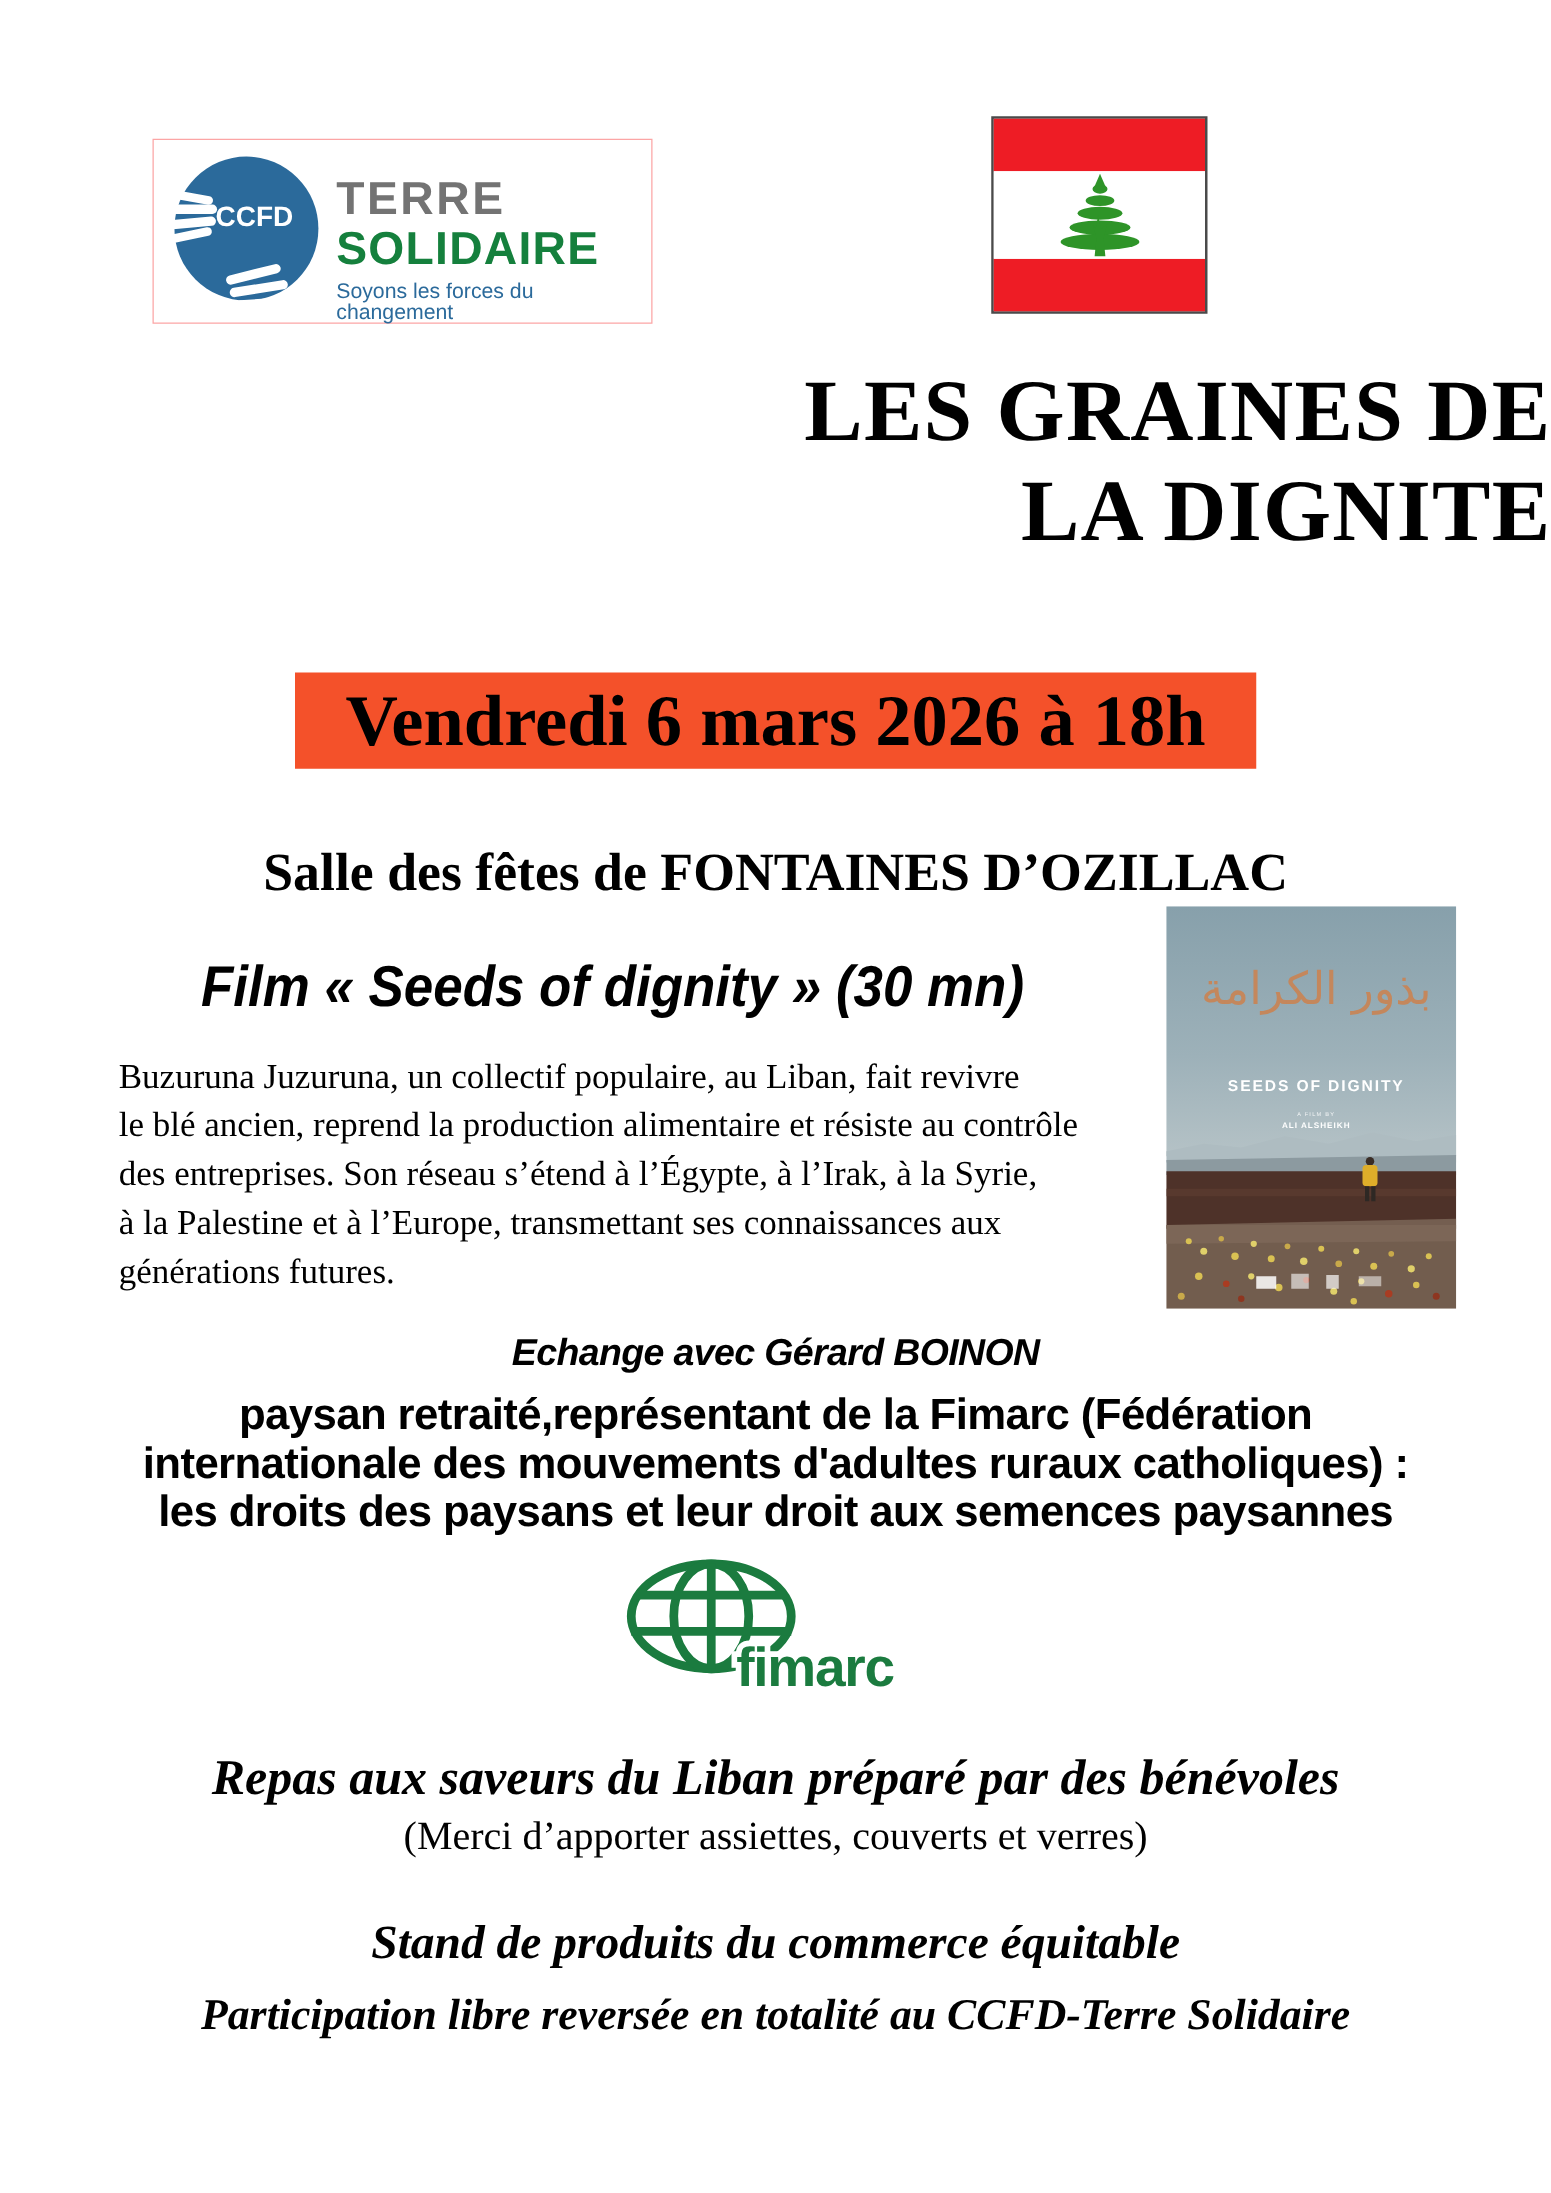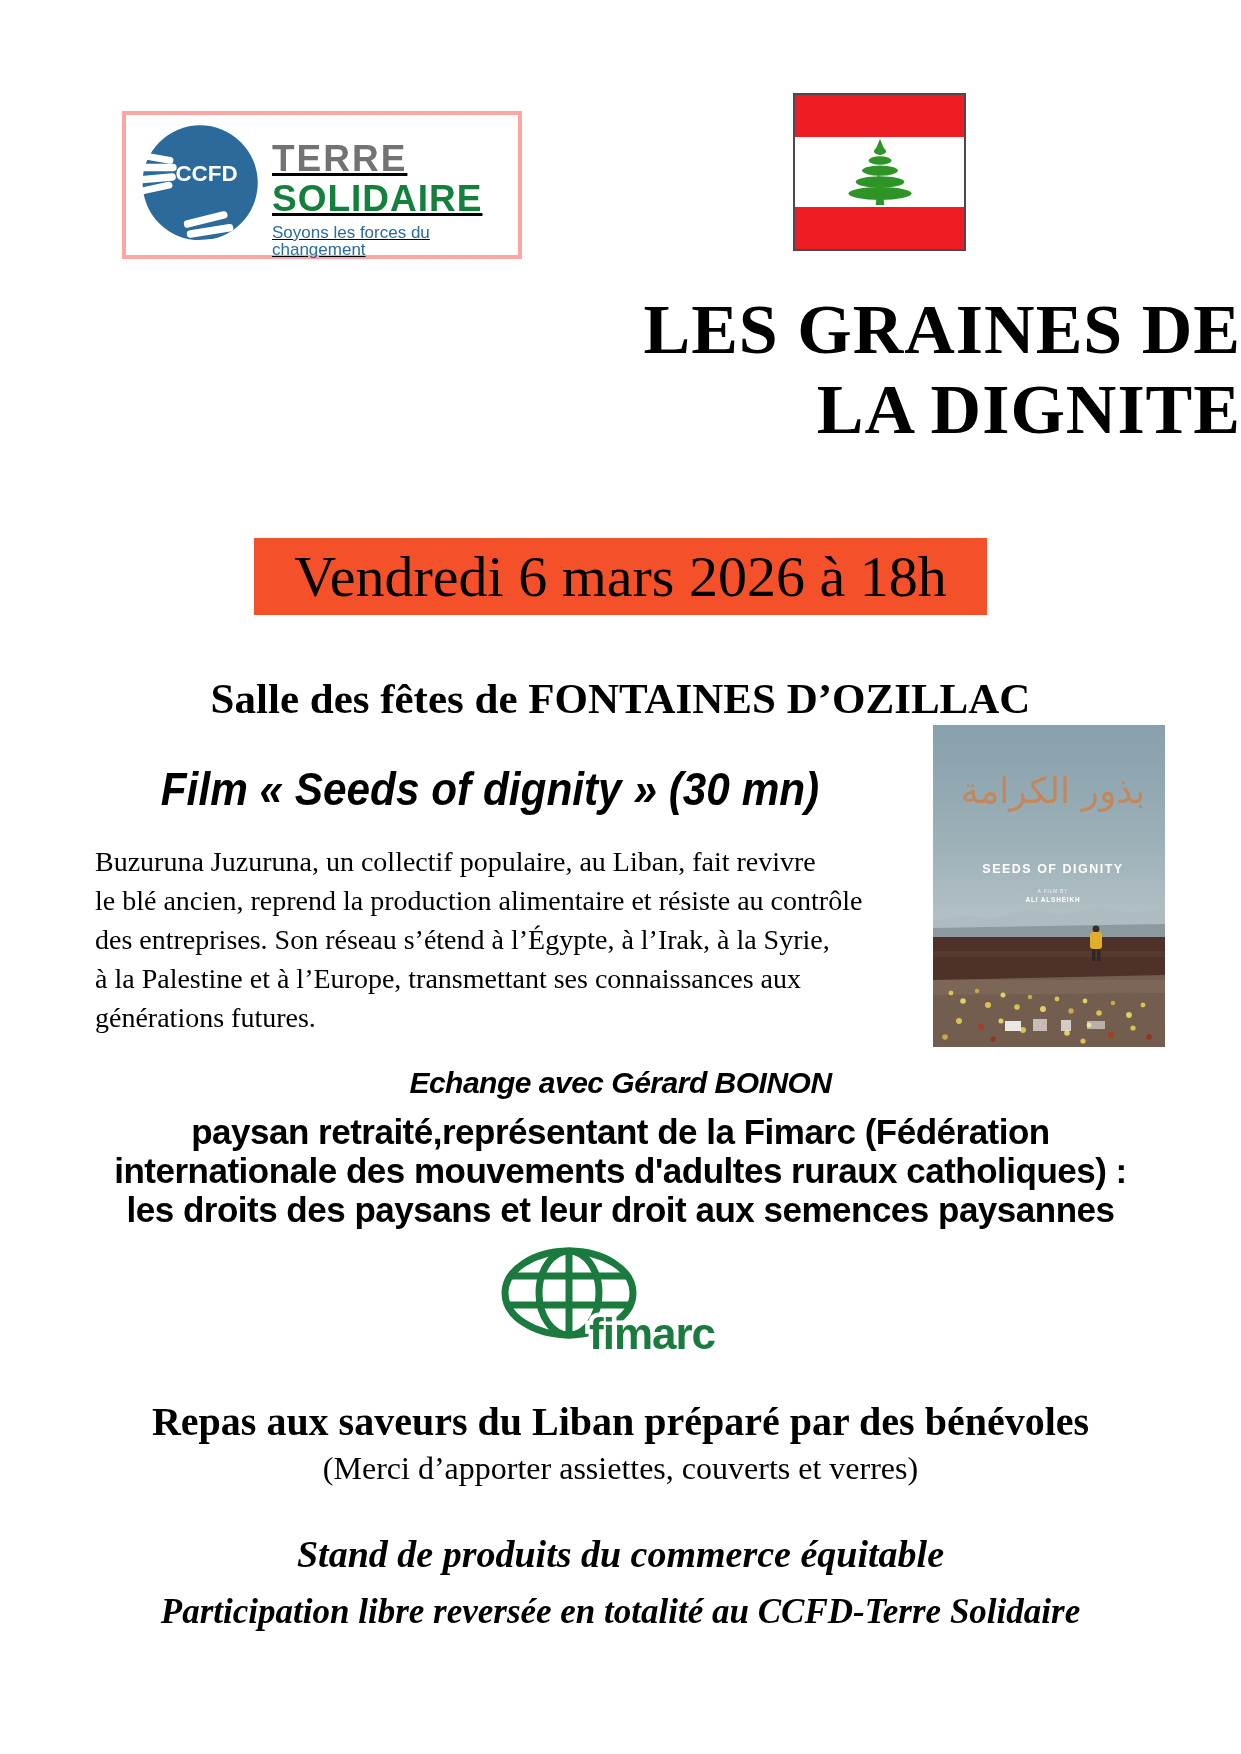--- a/index.html
+++ b/index.html
@@ -16,9 +16,9 @@
   .ccfd-box {
     position:absolute; left:122px; top:111px;
     width:400px; height:148px;
-    border:4px solid #fca5a5;
+    border:1px solid #fca5a5;
     background:#fff;
-    display:flex; align-items:center;text-decoration:underline;
+    display:flex; align-items:center;
   }
   .ccfd-ball { width:128px; height:128px; margin-left:8px; flex:0 0 auto; }
   .ccfd-words { margin-left:10px; font-family:"Liberation Sans", sans-serif; line-height:1; }

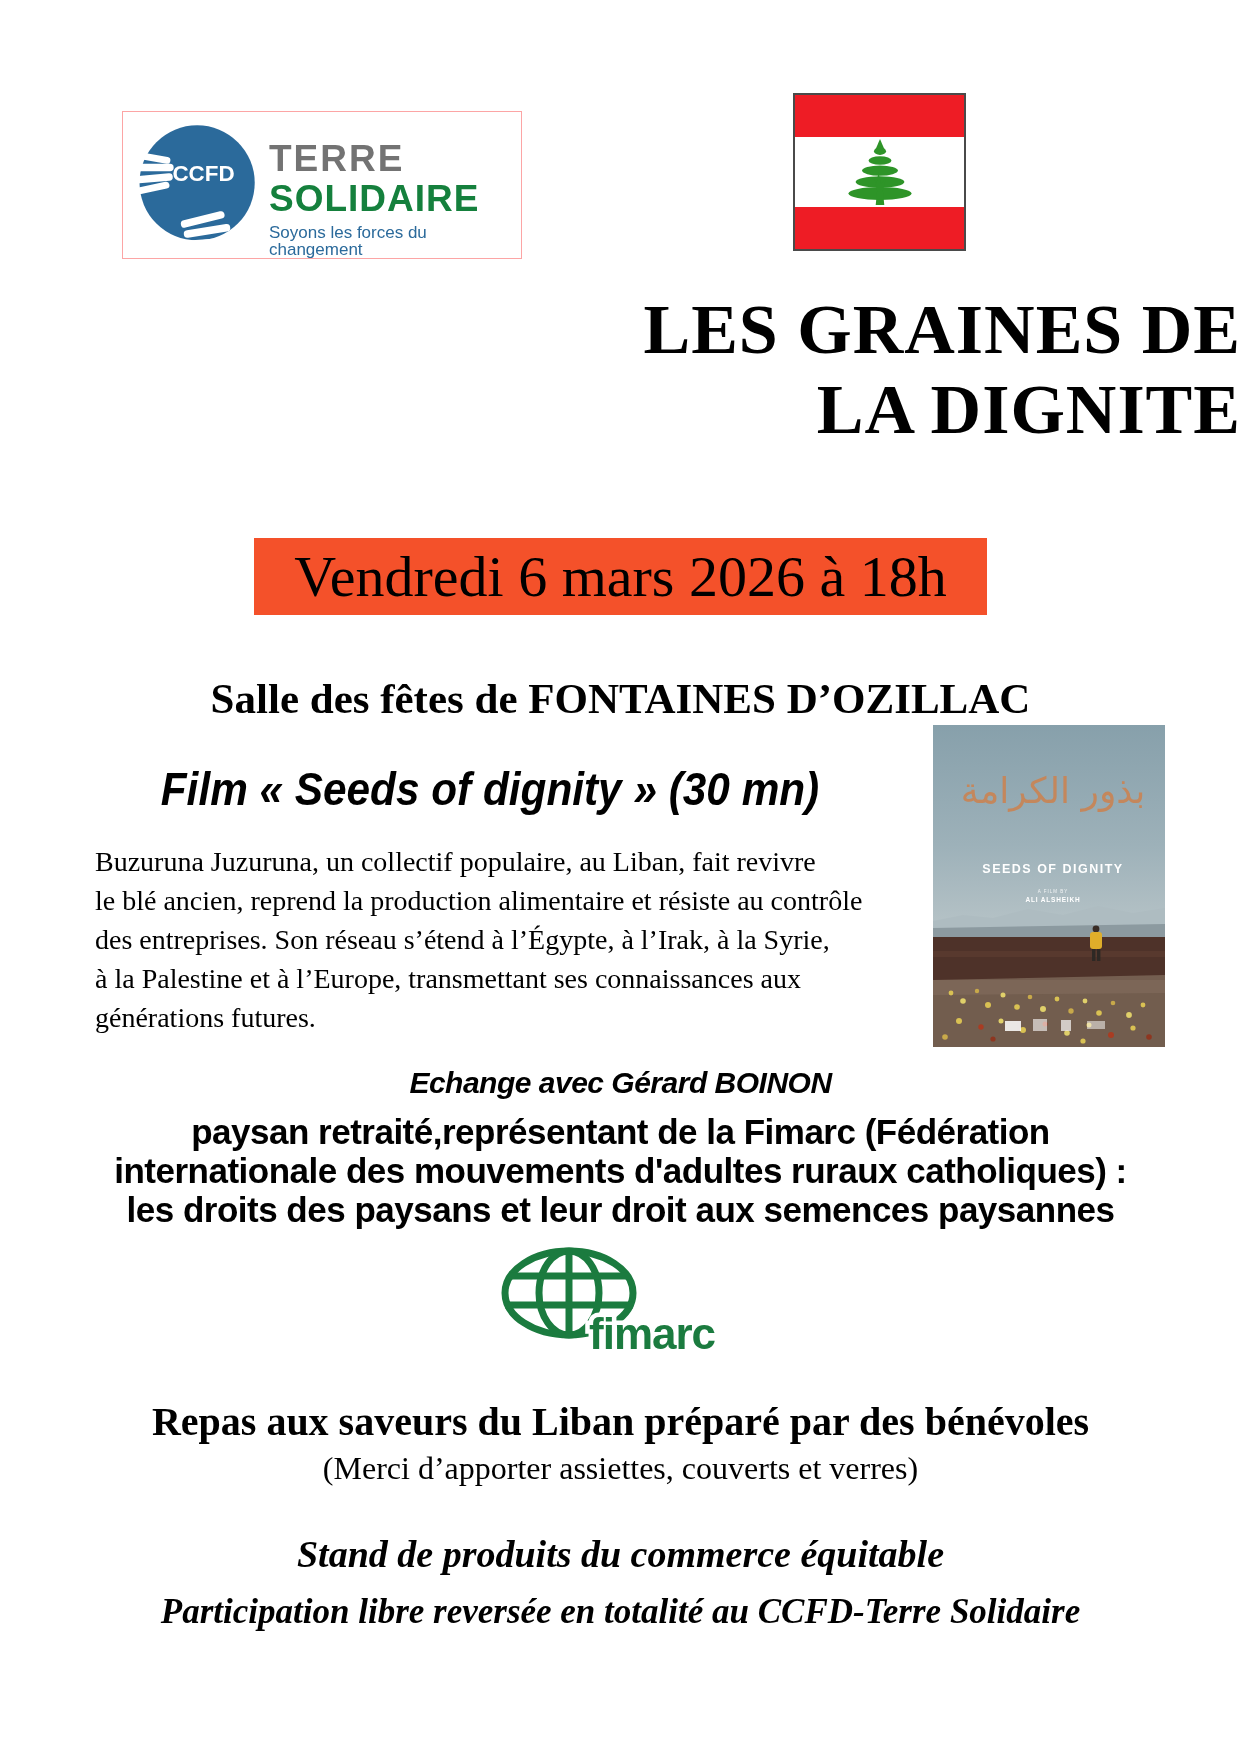--- a/index.html
+++ b/index.html
@@ -45,7 +45,7 @@
   .banner {
     display:inline-block;
     background:#F4512A;
-    color:#000; font-weight:normal;
+    color:#000; font-weight:bold;
     font-size:58px; line-height:77px;
     padding:0 40px;
   }

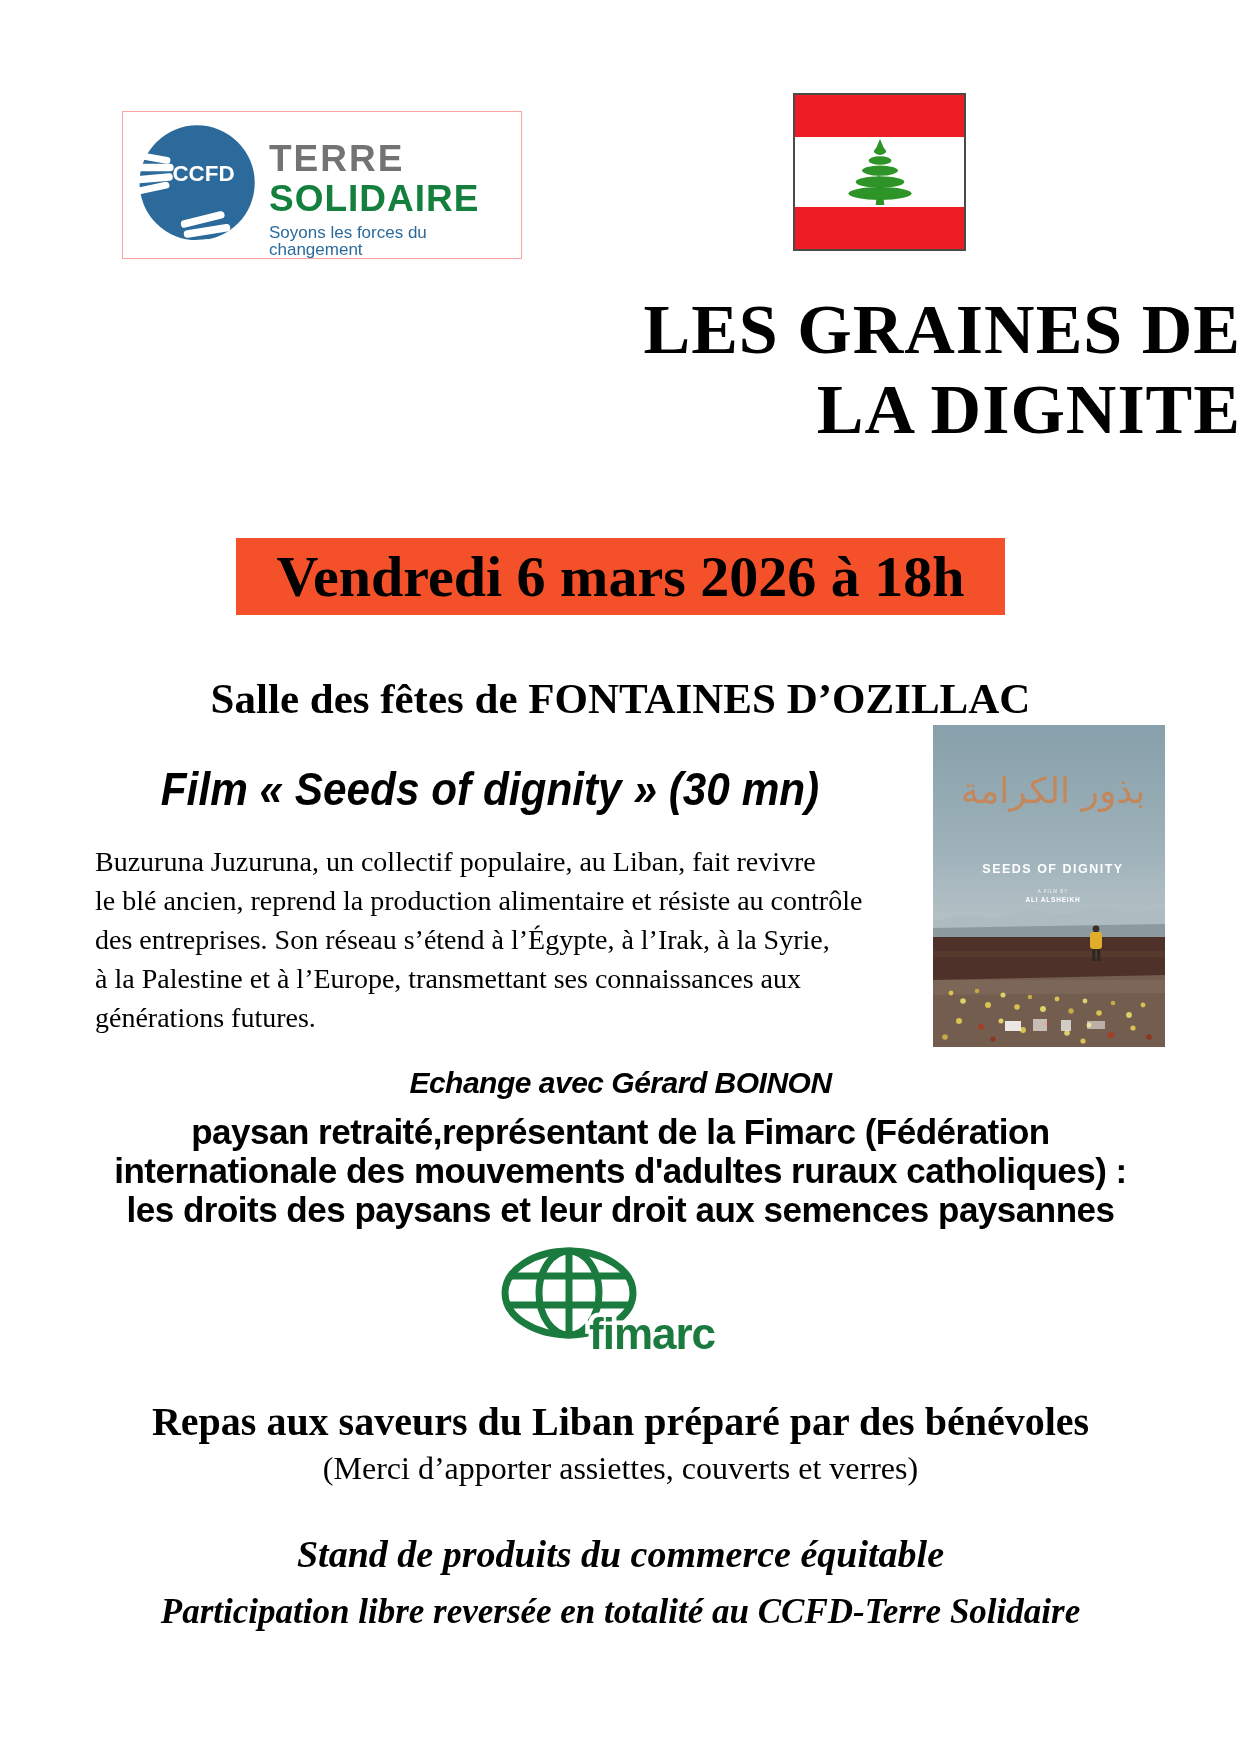--- a/index.html
+++ b/index.html
@@ -93,7 +93,7 @@
   
   .meal {
     position:absolute; left:0; top:1398px; width:100%;
-    text-align:center; font-weight:bold; font-size:40px;
+    text-align:center; font-weight:bold; font-style:italic; font-size:40px;
   }
   .meal-note {
     position:absolute; left:0; top:1450px; width:100%;

